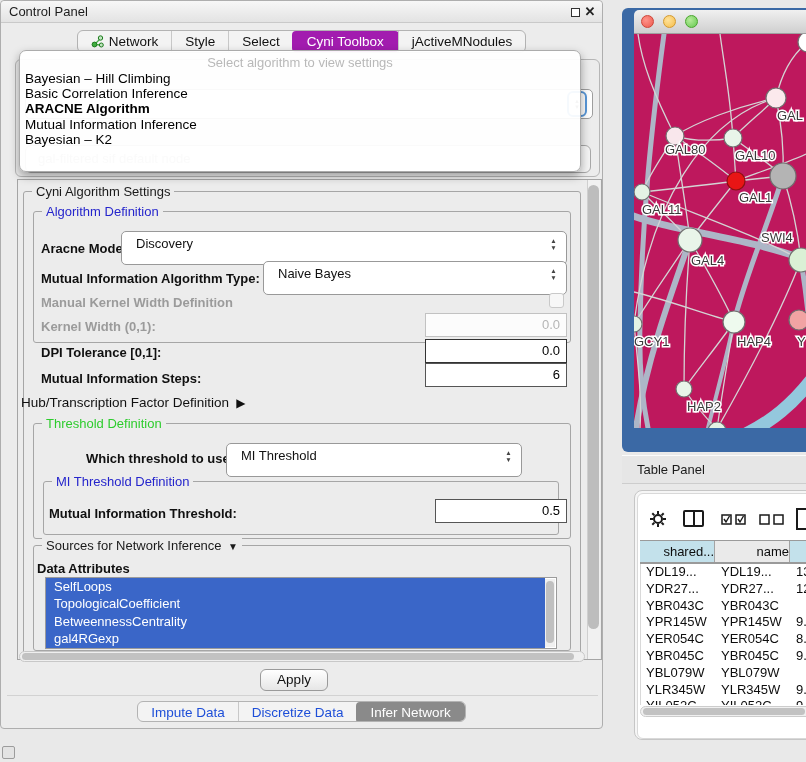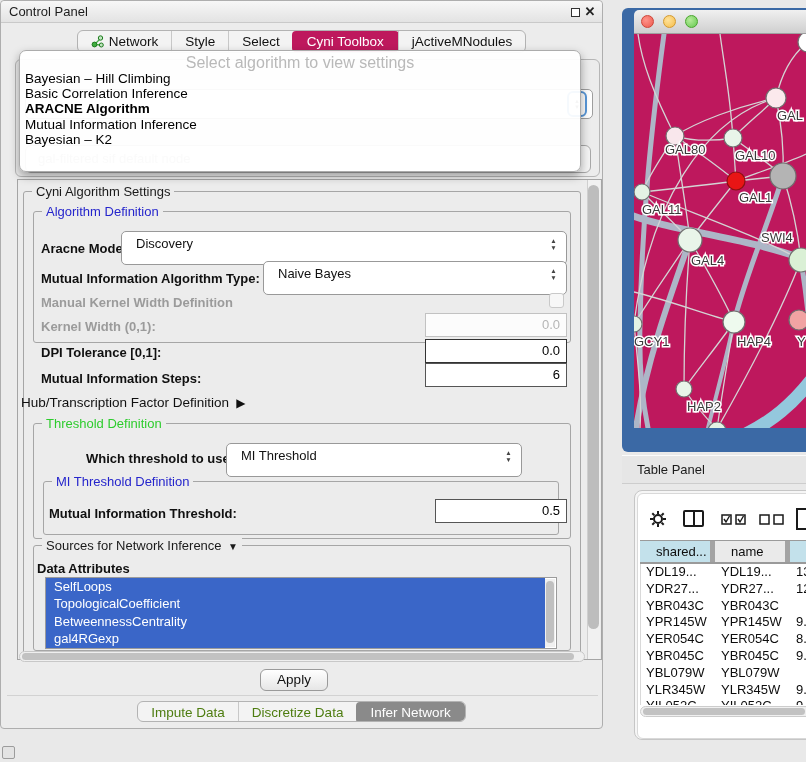--- a/index.html
+++ b/index.html
@@ -24,7 +24,7 @@
   .tab { display:flex; align-items:center; gap:5px; padding:0 13px; font-size:13.5px; color:#111;
          border-left:1px solid #c8c8c8; white-space:nowrap; }
   .tab:first-child { border-left:none; }
-  .tab.sel { background:#be185d; color:#fff; border-radius:4px; border-left:none; margin:0 -1px; padding:0 15px; }
+  .tab.sel { background:#a21caf; color:#fff; border-radius:4px; border-left:none; margin:0 -1px; padding:0 15px; }
 
   
   #hidden-panel { left:14px; top:58px; width:585px; height:118px; border:1px solid #b6b6b6; border-radius:6px; background:#ececec; }

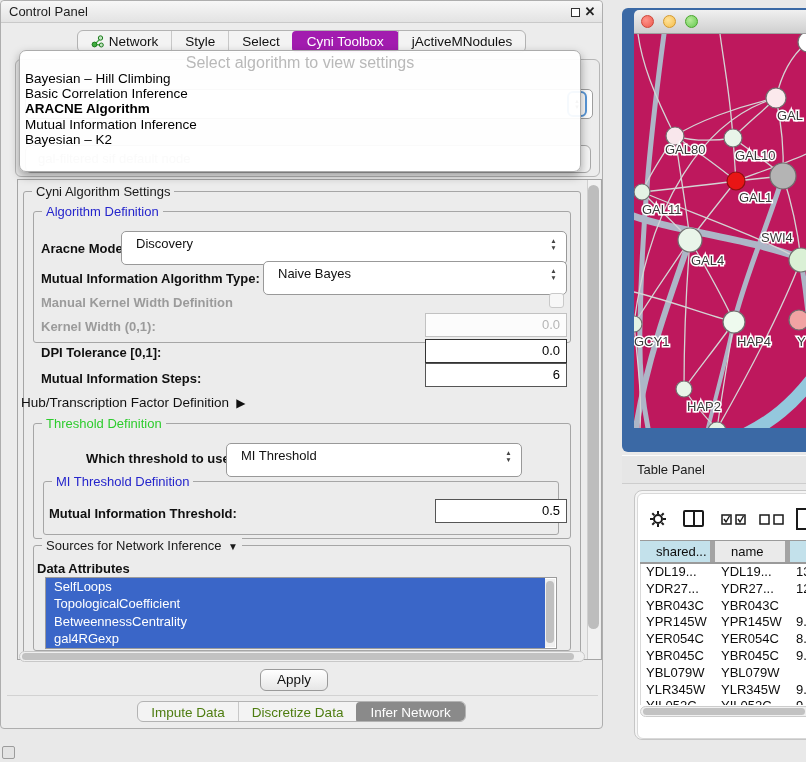--- a/index.html
+++ b/index.html
@@ -37,7 +37,7 @@
   
   #algo-popup { left:18px; top:49px; width:562px; height:122px; background:rgba(255,255,255,0.94);
         border:1px solid #ababab; border-radius:7px; box-shadow:0 4px 10px rgba(0,0,0,.35); z-index:20; padding-top:3px; }
-  #algo-prompt { text-align:center; font-size:16px; color:#b9b9b9; height:17px; line-height:17px; }
+  #algo-prompt { text-align:center; font-size:13px; color:#b9b9b9; height:17px; line-height:17px; }
   .algo-item { font-size:13.5px; color:#000; height:15.2px; line-height:15.2px; padding-left:5px; white-space:nowrap; }
   .algo-item.bold { font-weight:bold; }
 

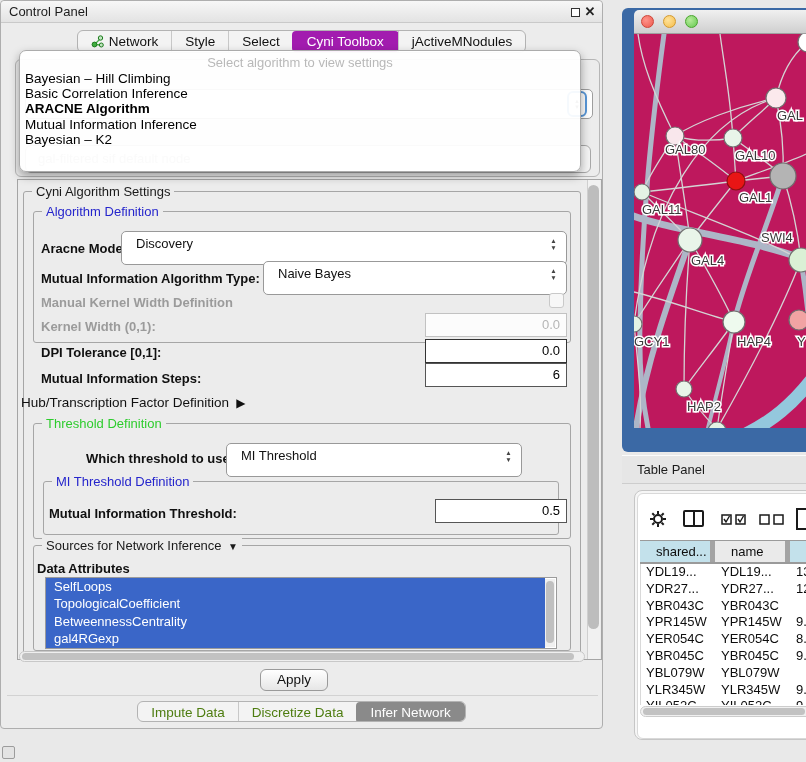--- a/index.html
+++ b/index.html
@@ -101,7 +101,7 @@
   .tcell { font-size:13px; color:#0d0d0d; line-height:16.8px; padding-left:5px; overflow:hidden; white-space:nowrap; flex:none; }
   .c1 { width:75px; } .c2 { width:75px; } .c3 { width:50px; }
   .thead { height:23px; border-bottom:2px solid #9a9a9a; }
-  .thead .tcell { line-height:22px; text-align:left; padding-left:16px; border-right:5px solid #a3a3a3; }
+  .thead .tcell { line-height:22px; text-align:right; padding-left:8px; border-right:1px solid #a3a3a3; }
   .hc-blue { background:#c3e1eb; } .hc-gray { background:#eaeaea; }
   #tbl-rows { overflow:hidden; height:141px; border-left:1px solid #d9d9d9; }
   #tbl-hscroll { position:absolute; left:2px; top:212px; width:174px; height:11px; background:#f0f0f0; border:1px solid #cccccc; border-radius:6px; }

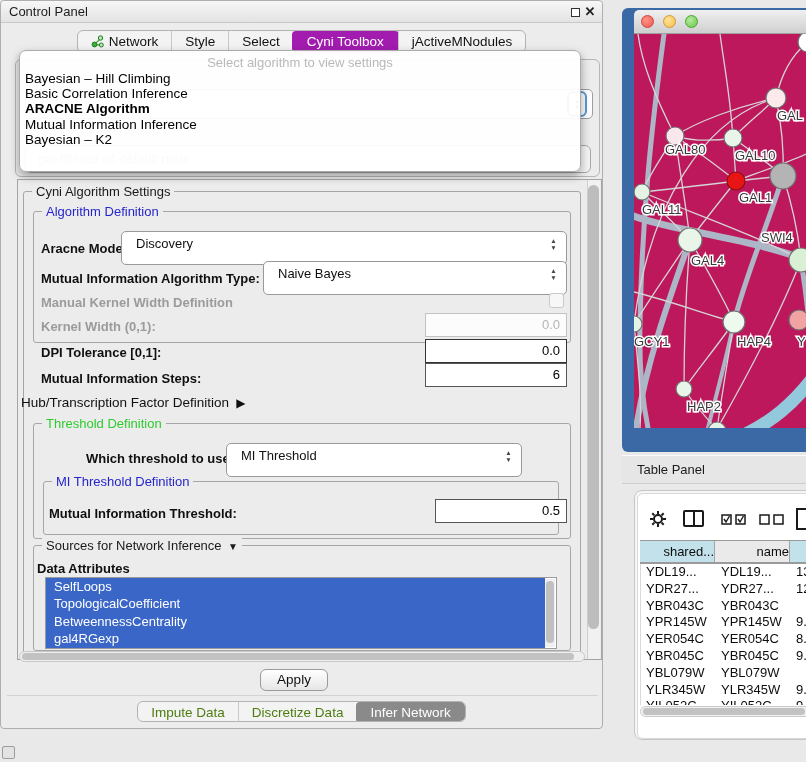--- a/index.html
+++ b/index.html
@@ -76,7 +76,7 @@
 
   #cp-bottom-sep { left:6px; top:694px; width:591px; height:1px; background:#d2d2d2; }
   #bottom-tabbar { left:0; right:0; top:700px; display:flex; justify-content:center; }
-  .btab { display:flex; align-items:center; padding:0 13px; font-size:13.5px; color:#4d7c0f; height:21px;
+  .btab { display:flex; align-items:center; padding:0 13px; font-size:13.5px; color:#1d4ed8; height:21px;
           border-left:1px solid #c8c8c8; white-space:nowrap; }
   .btab:first-child { border-left:none; }
   .btab.sel { background:#8a8a8a; color:#fff; border-radius:4px; border-left:none; padding:0 14px; }

